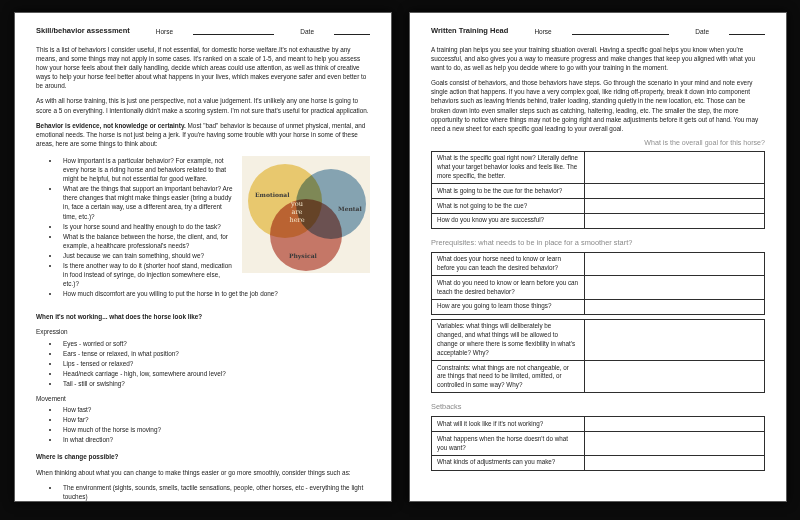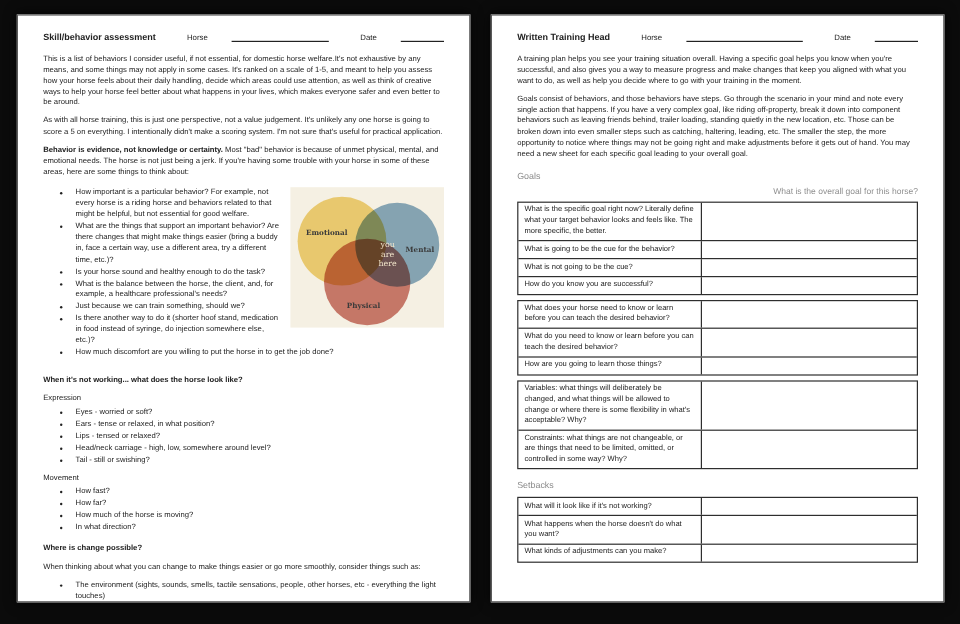--- a/index.html
+++ b/index.html
@@ -154,7 +154,6 @@
     <p>A training plan helps you see your training situation overall. Having a specific goal helps you know when you're successful, and also gives you a way to measure progress and make changes that keep you aligned with what you want to do, as well as help you decide where to go with your training in the moment.</p>
     <p>Goals consist of behaviors, and those behaviors have steps. Go through the scenario in your mind and note every single action that happens. If you have a very complex goal, like riding off-property, break it down into component behaviors such as leaving friends behind, trailer loading, standing quietly in the new location, etc. Those can be broken down into even smaller steps such as catching, haltering, leading, etc. The smaller the step, the more opportunity to notice where things may not be going right and make adjustments before it gets out of hand. You may need a new sheet for each specific goal leading to your overall goal.</p>
 
-    <div class="grey-head">Goals</div>
     <div class="grey-sub">What is the overall goal for this horse?</div>
     <div class="qtable">
       <div class="qrow">

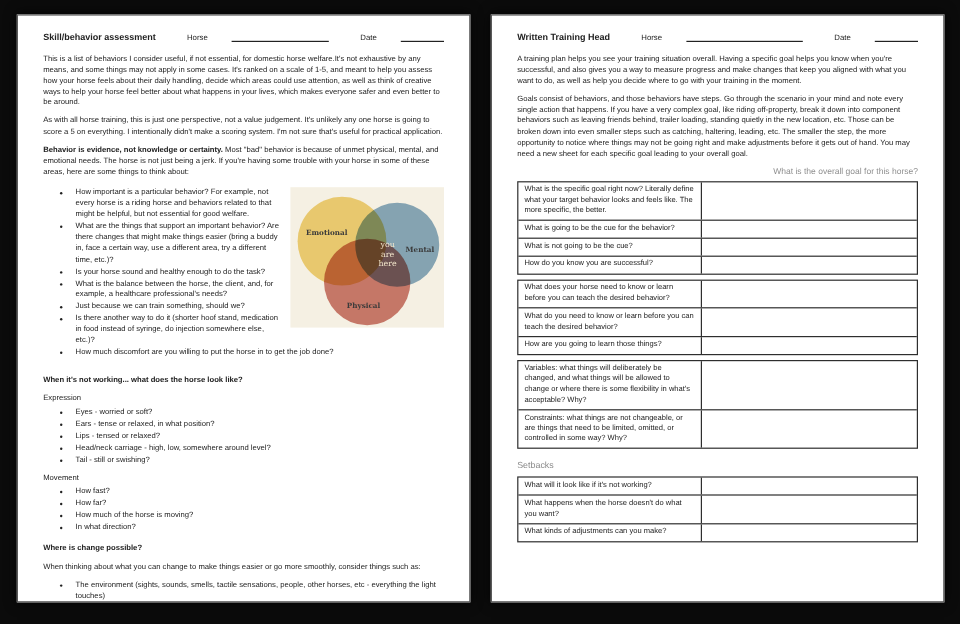--- a/index.html
+++ b/index.html
@@ -59,7 +59,7 @@
   .vl-mental{left:96px;top:49px;}
   .vl-physical{left:47px;top:96px;}
   .vcenter{
-    position:absolute;left:61px;top:45px;width:40px;
+    position:absolute;left:35px;top:45px;width:40px;
     text-align:center;font-family:"DejaVu Serif", serif;
     font-size:6.6px;line-height:1.2;color:#f3e7cc;
   }

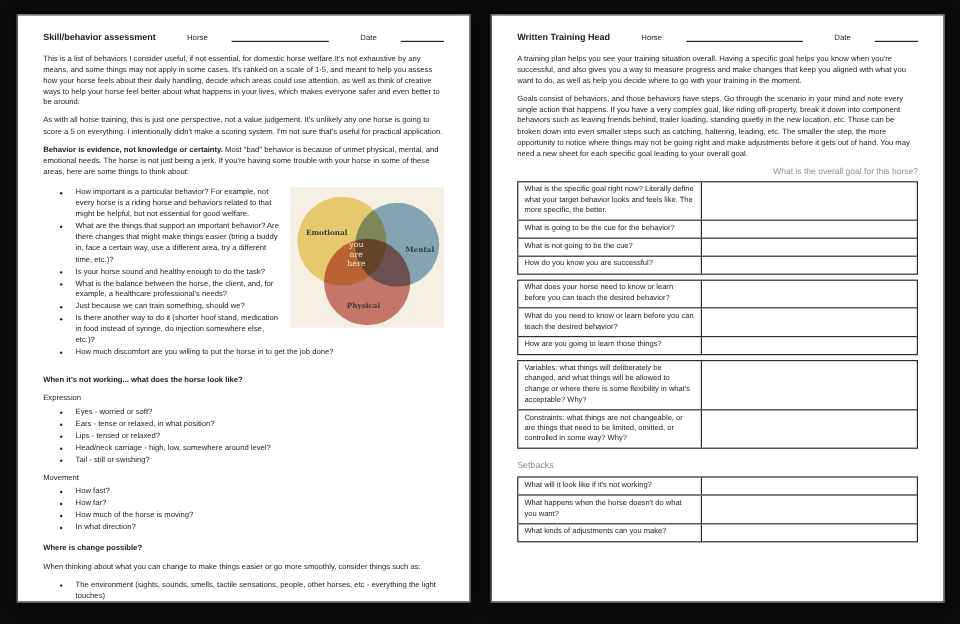--- a/index.html
+++ b/index.html
@@ -174,6 +174,7 @@
       </div>
     </div>
 
+    <div class="grey-head">Prerequisites: what needs to be in place for a smoother start?</div>
     <div class="qtable">
       <div class="qrow">
         <div class="qcell q">What does your horse need to know or learn before you can teach the desired behavior?</div>

